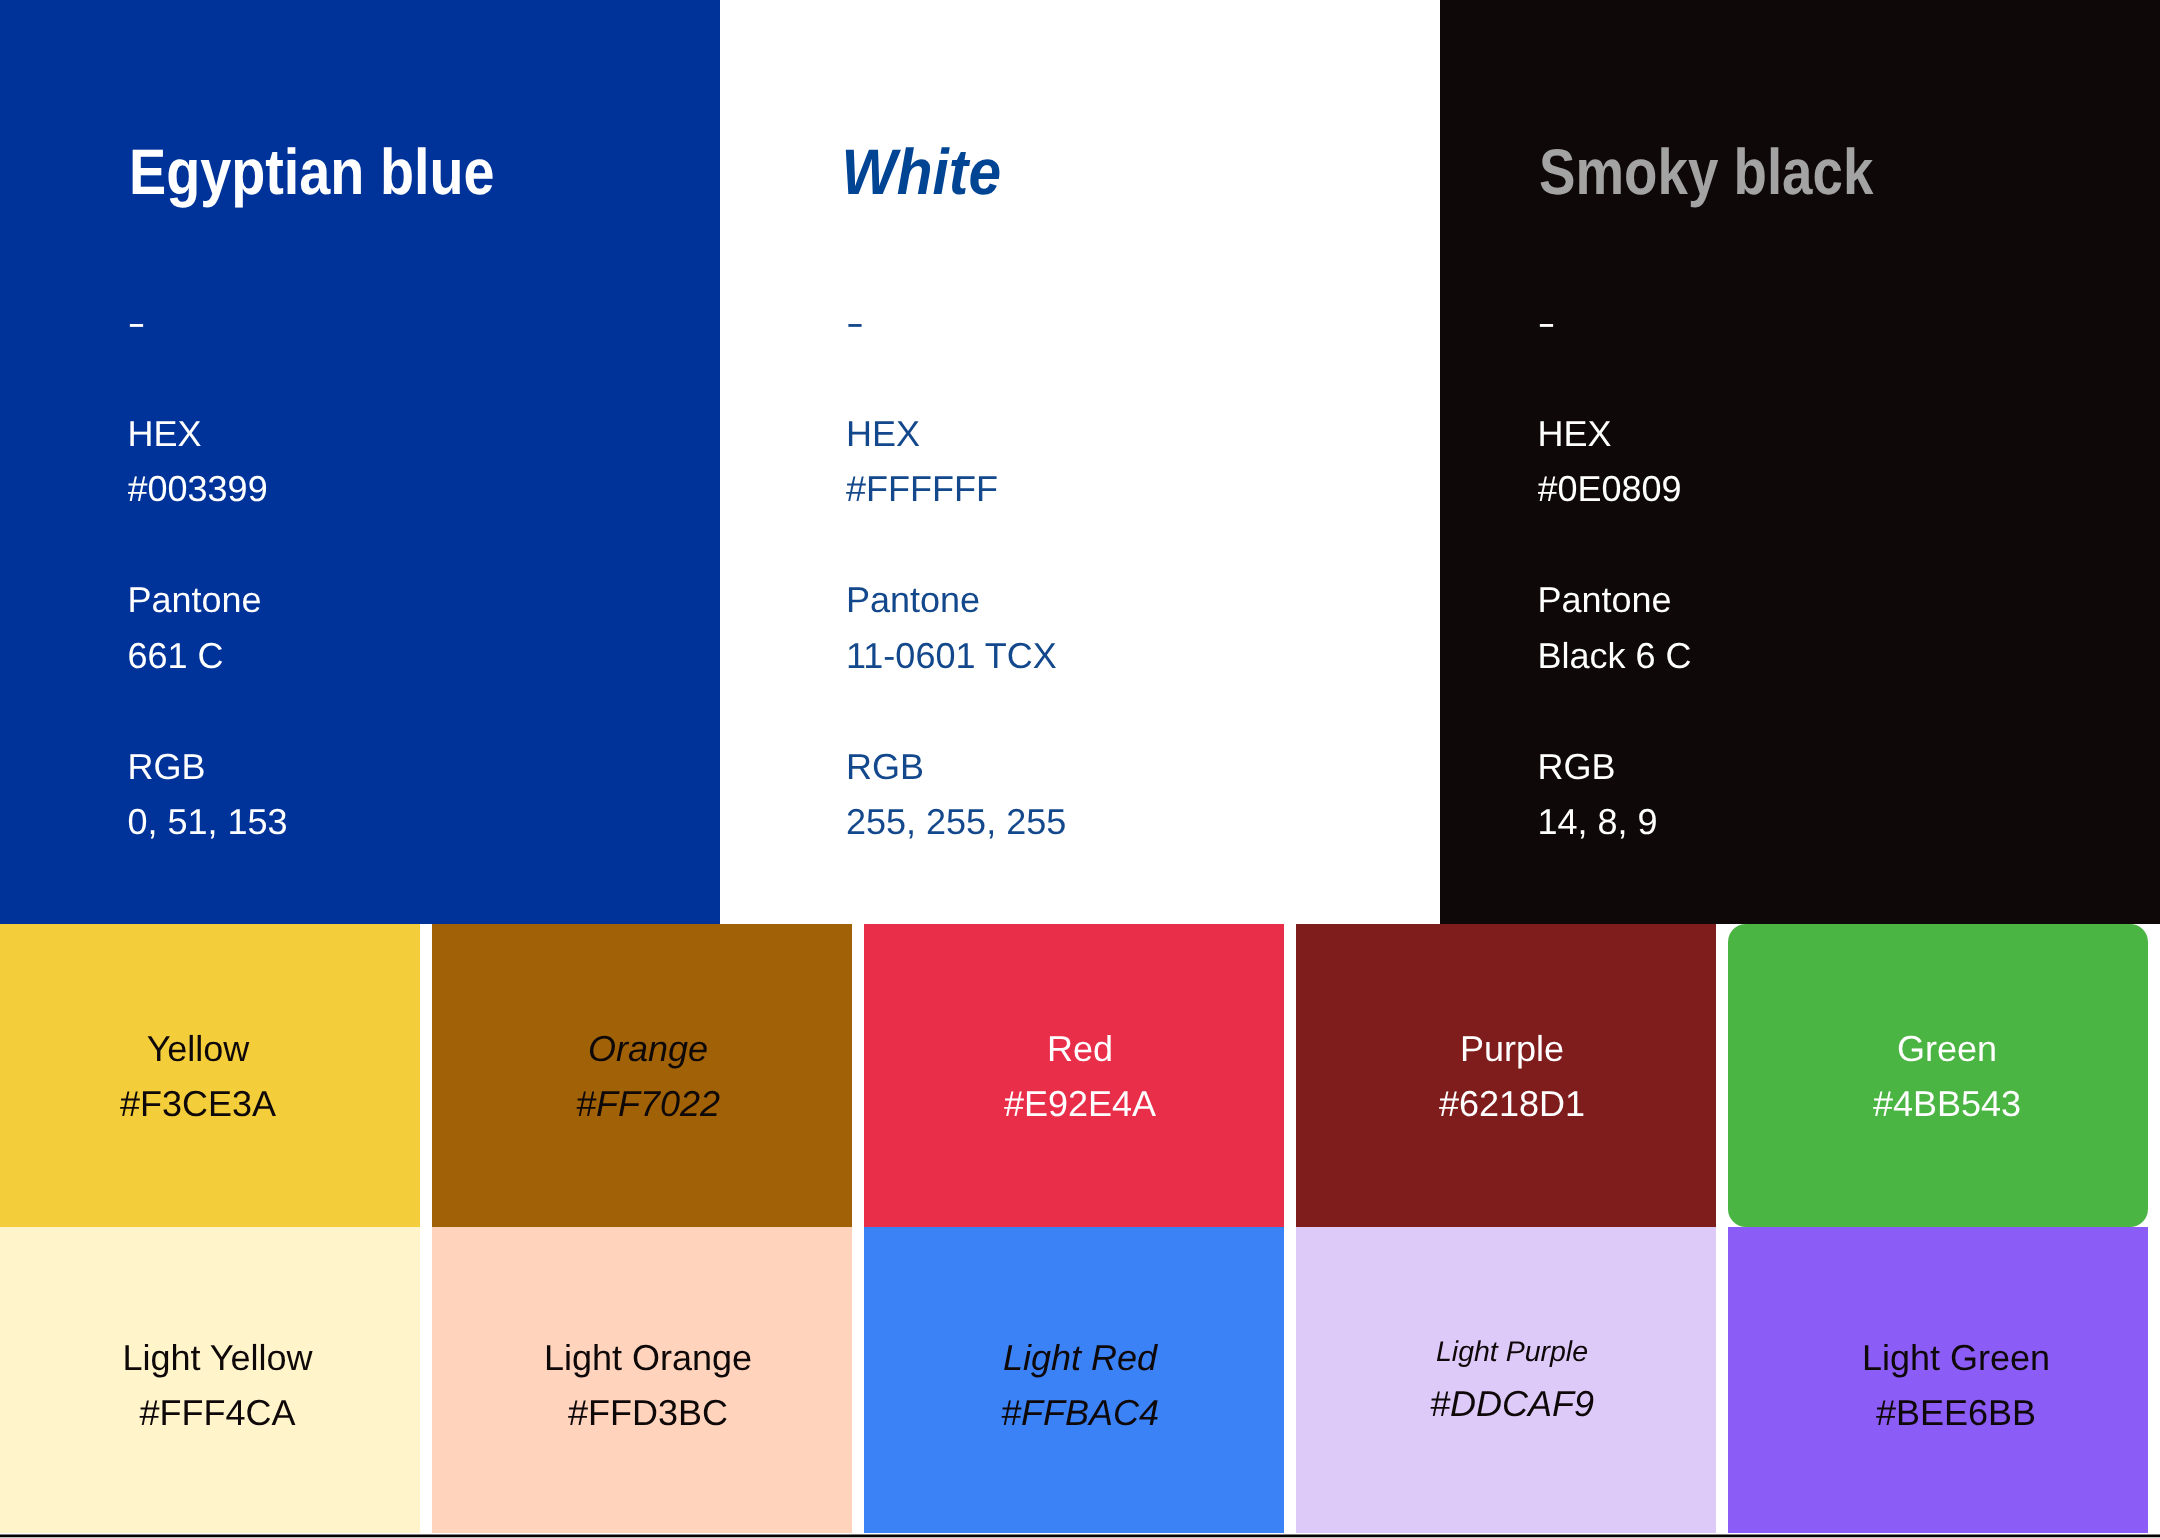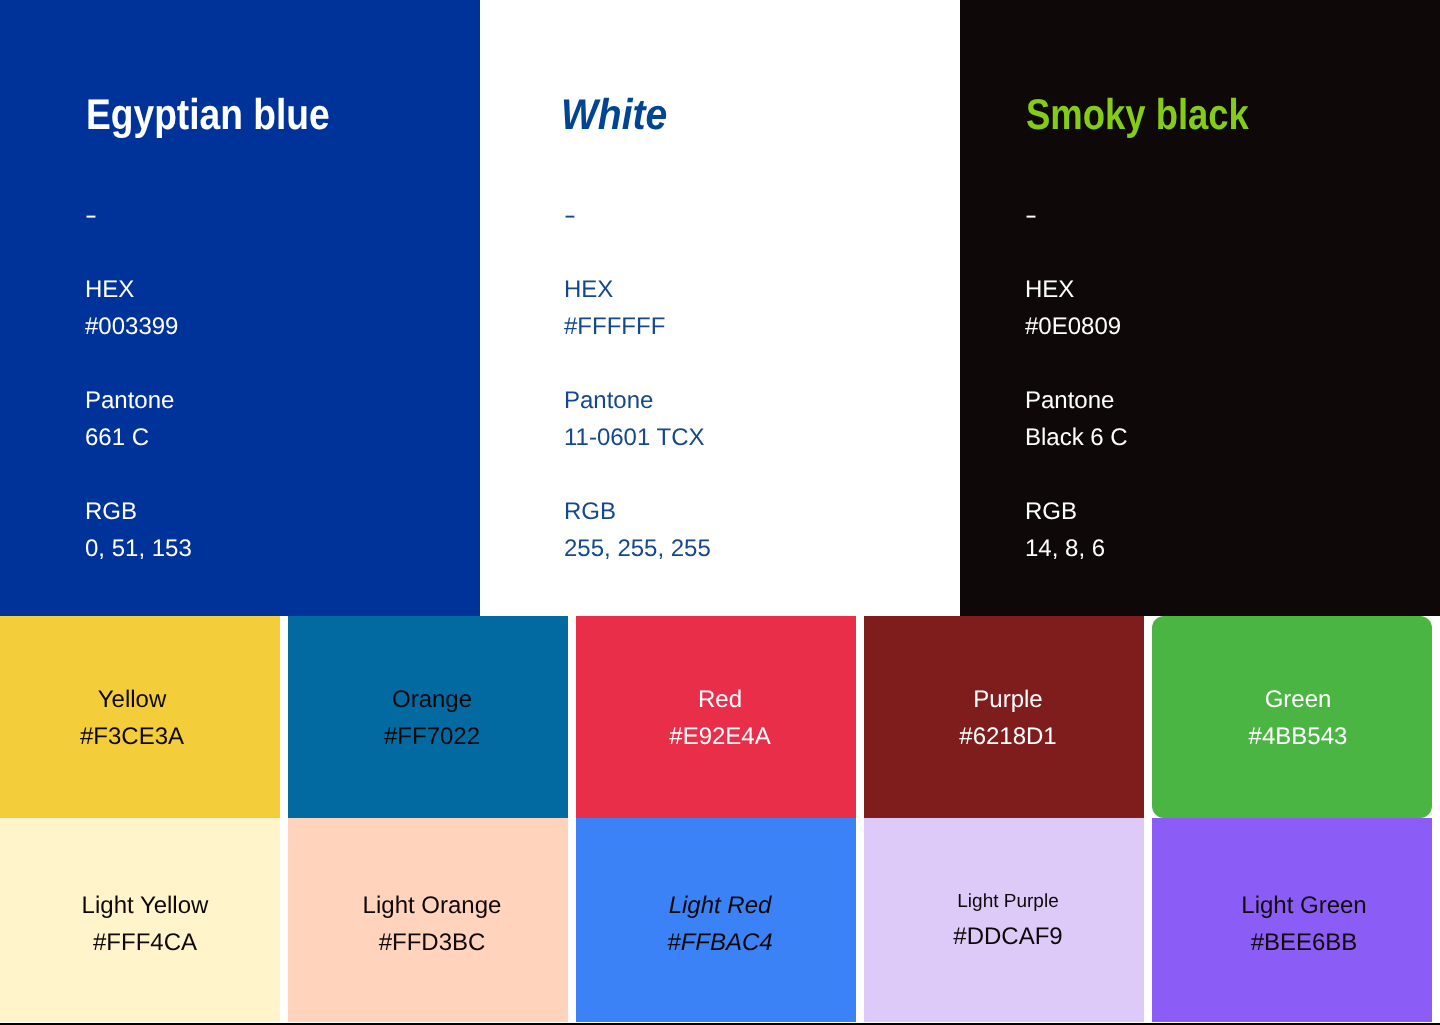--- a/index.html
+++ b/index.html
@@ -103,7 +103,7 @@
     </div>
   </section>
   <section class="panel panel-smoky-black" style="background-color: rgb(14, 8, 9);">
-    <h1 style="color: #84cc16;"><span class="sq">Smoky black</span></h1>
+    <h1 style="color: #a3a3a3;"><span class="sq">Smoky black</span></h1>
     <div class="body" style="color: rgb(255, 255, 255);">
       <p class="grp"><span class="dash">-</span></p>
       <span class="spacer"></span>

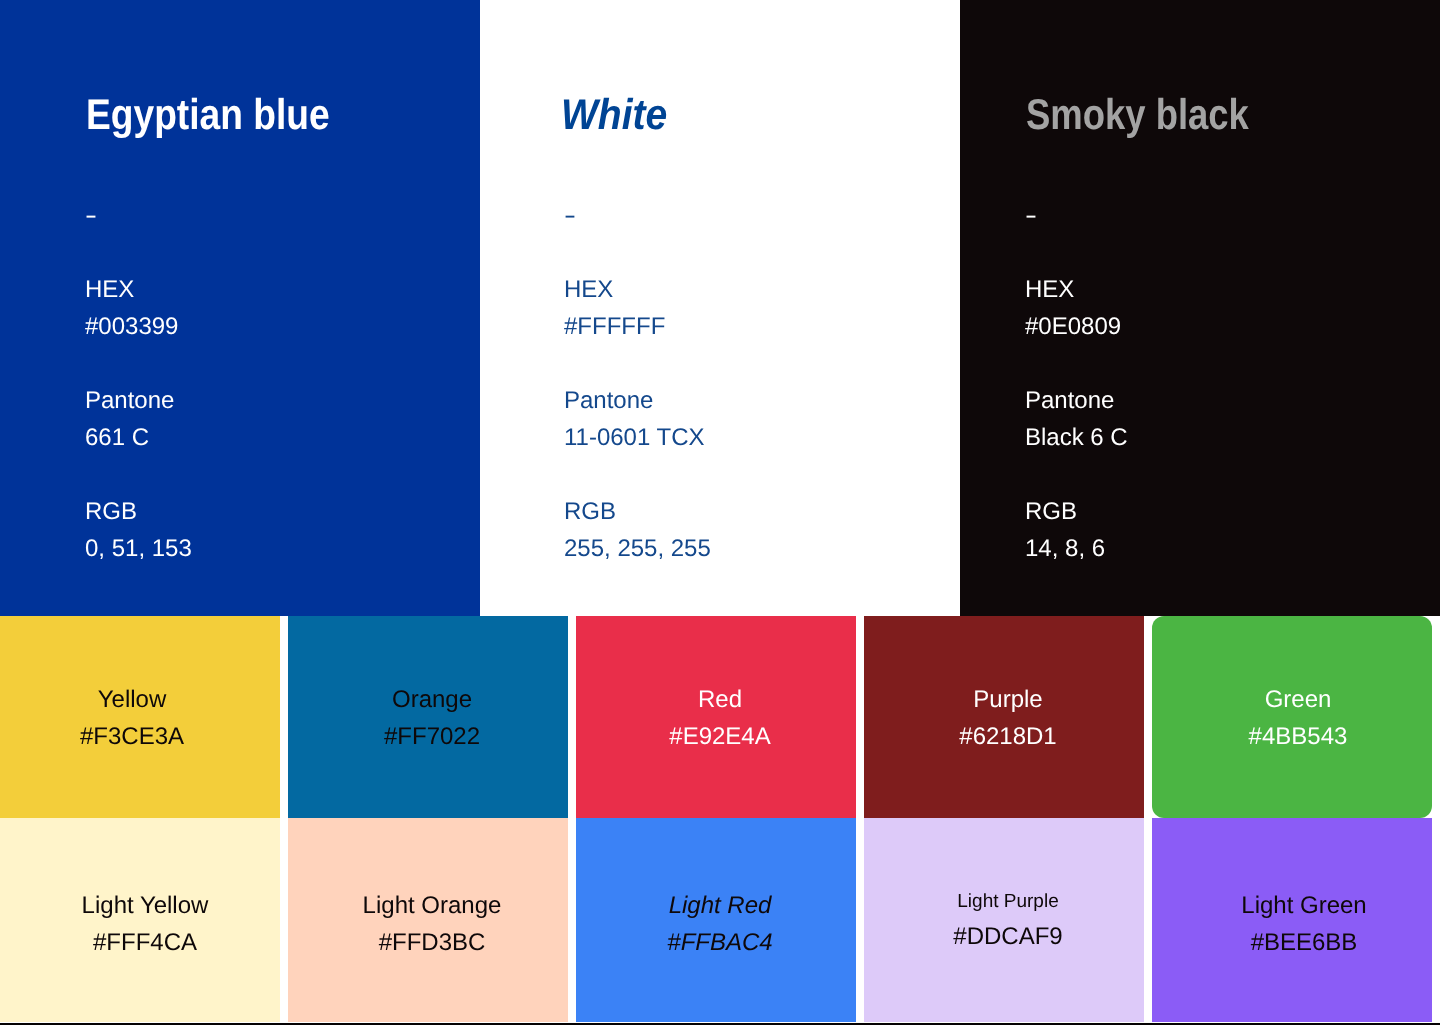--- a/index.html
+++ b/index.html
@@ -111,7 +111,7 @@
       <span class="spacer"></span>
       <p class="grp"><span class="lbl">Pantone</span><br><span class="val">Black 6 C</span></p>
       <span class="spacer"></span>
-      <p class="grp"><span class="lbl">RGB</span><br><span class="val">14, 8, 6</span></p>
+      <p class="grp"><span class="lbl">RGB</span><br><span class="val">14, 8, 9</span></p>
     </div>
   </section>
 </div>

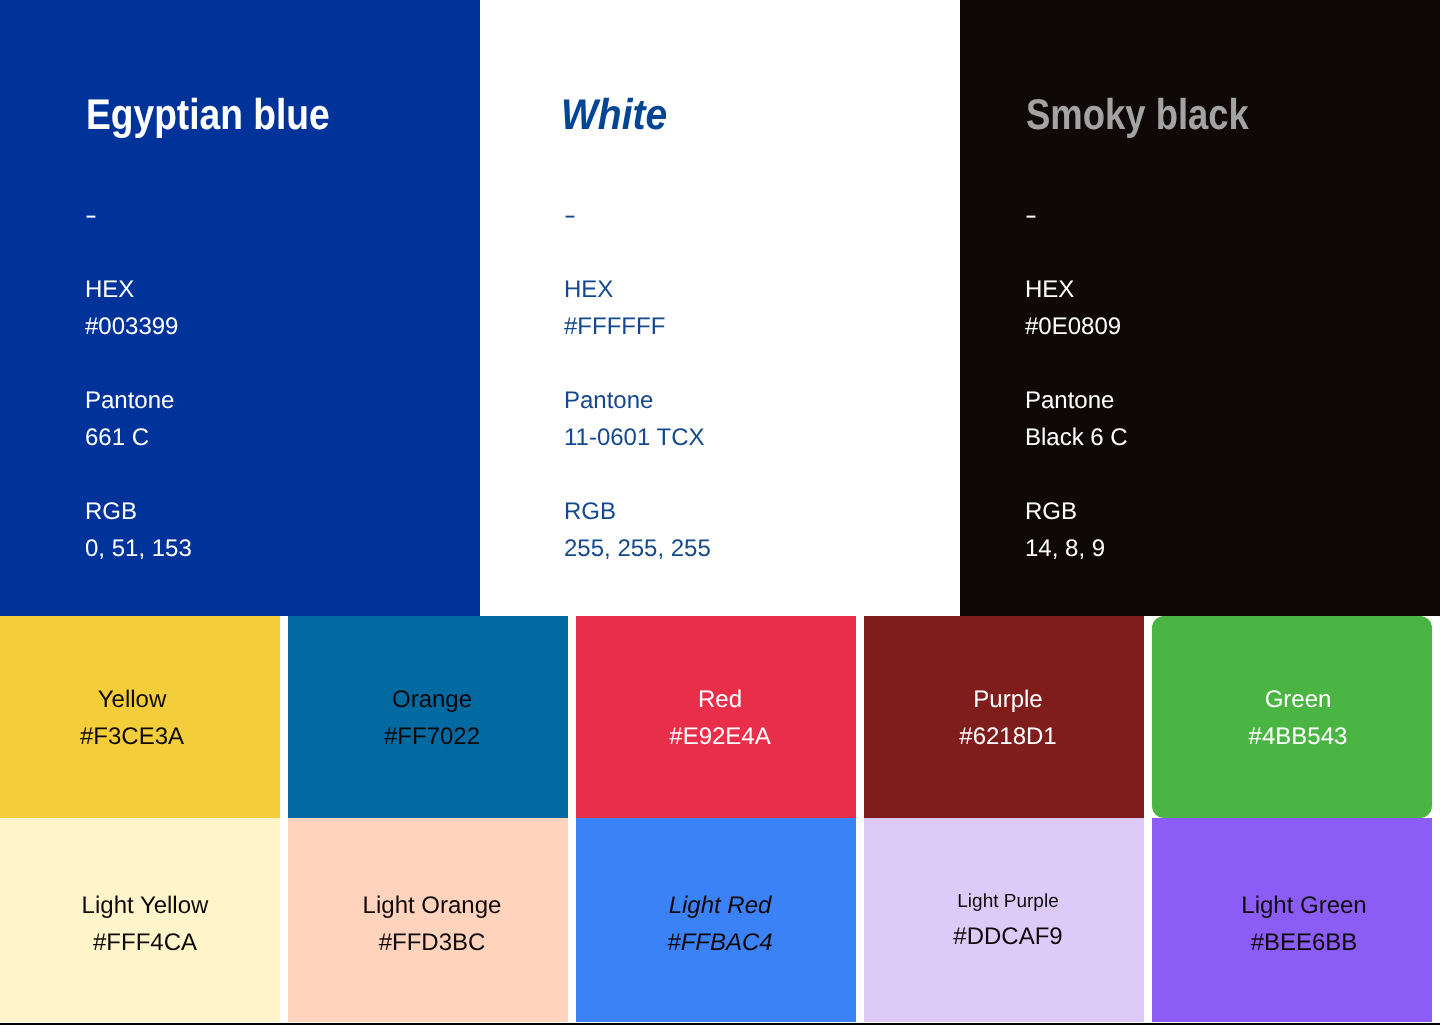--- a/index.html
+++ b/index.html
@@ -123,7 +123,7 @@
       <div class="hx">#F3CE3A</div>
     </div>
   </div>
-  <div class="sw strong c1 sw-orange" style="background-color: #0369a1; color: rgb(14, 8, 9);">
+  <div class="sw strong c1 sw-orange" style="background-color: #a16207; color: rgb(14, 8, 9); font-style: italic;">
     <div class="txt">
       <div class="nm">Orange</div>
       <div class="hx">#FF7022</div>

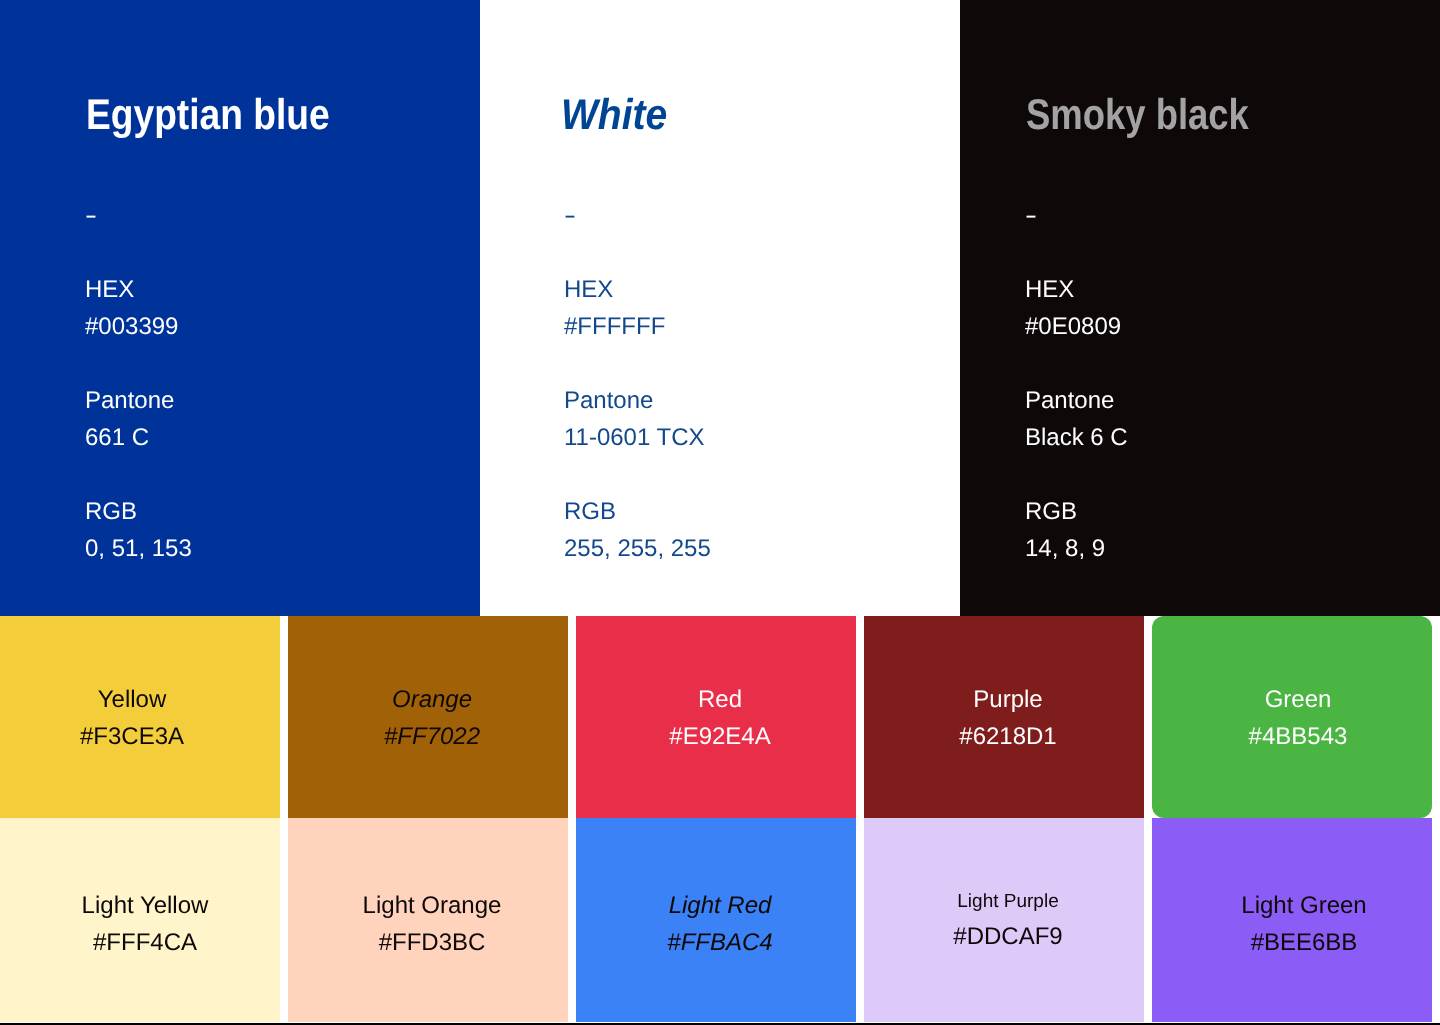--- a/index.html
+++ b/index.html
@@ -67,7 +67,7 @@
   .sw-light-green{background:#BEE6BB;color:#0E0809;}
   .sw-light-green .txt{left:8px;}
   .sw-light-purple .nm{font-size:19px;line-height:30.7px;}
-  .sw-light-purple .txt{top:68px;}
+  .sw-light-purple .txt{top:68px;font-style:italic;}
 
   .bottom-hairline{position:absolute;left:0;bottom:2px;width:1440px;height:1px;background:#FFFFFF;}
   .bottom-edge{position:absolute;left:0;bottom:0;width:1440px;height:2px;background:#050203;}

